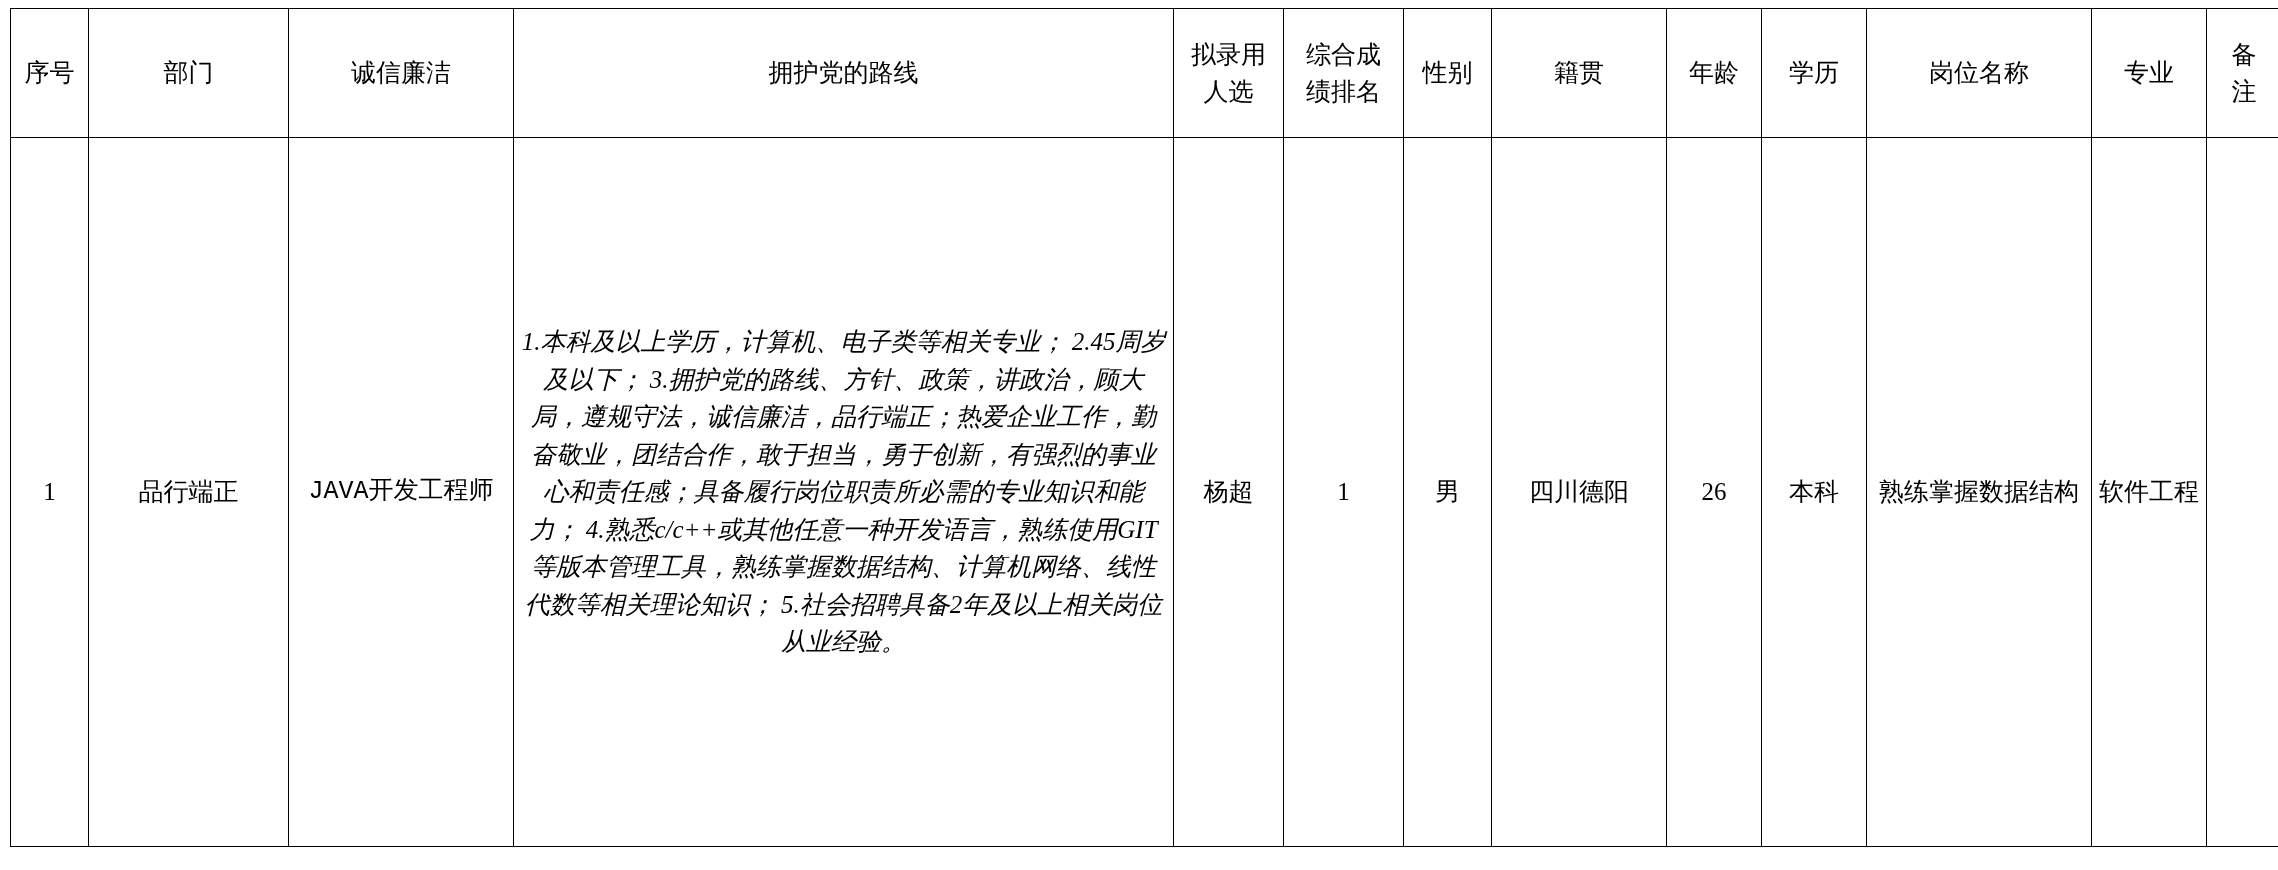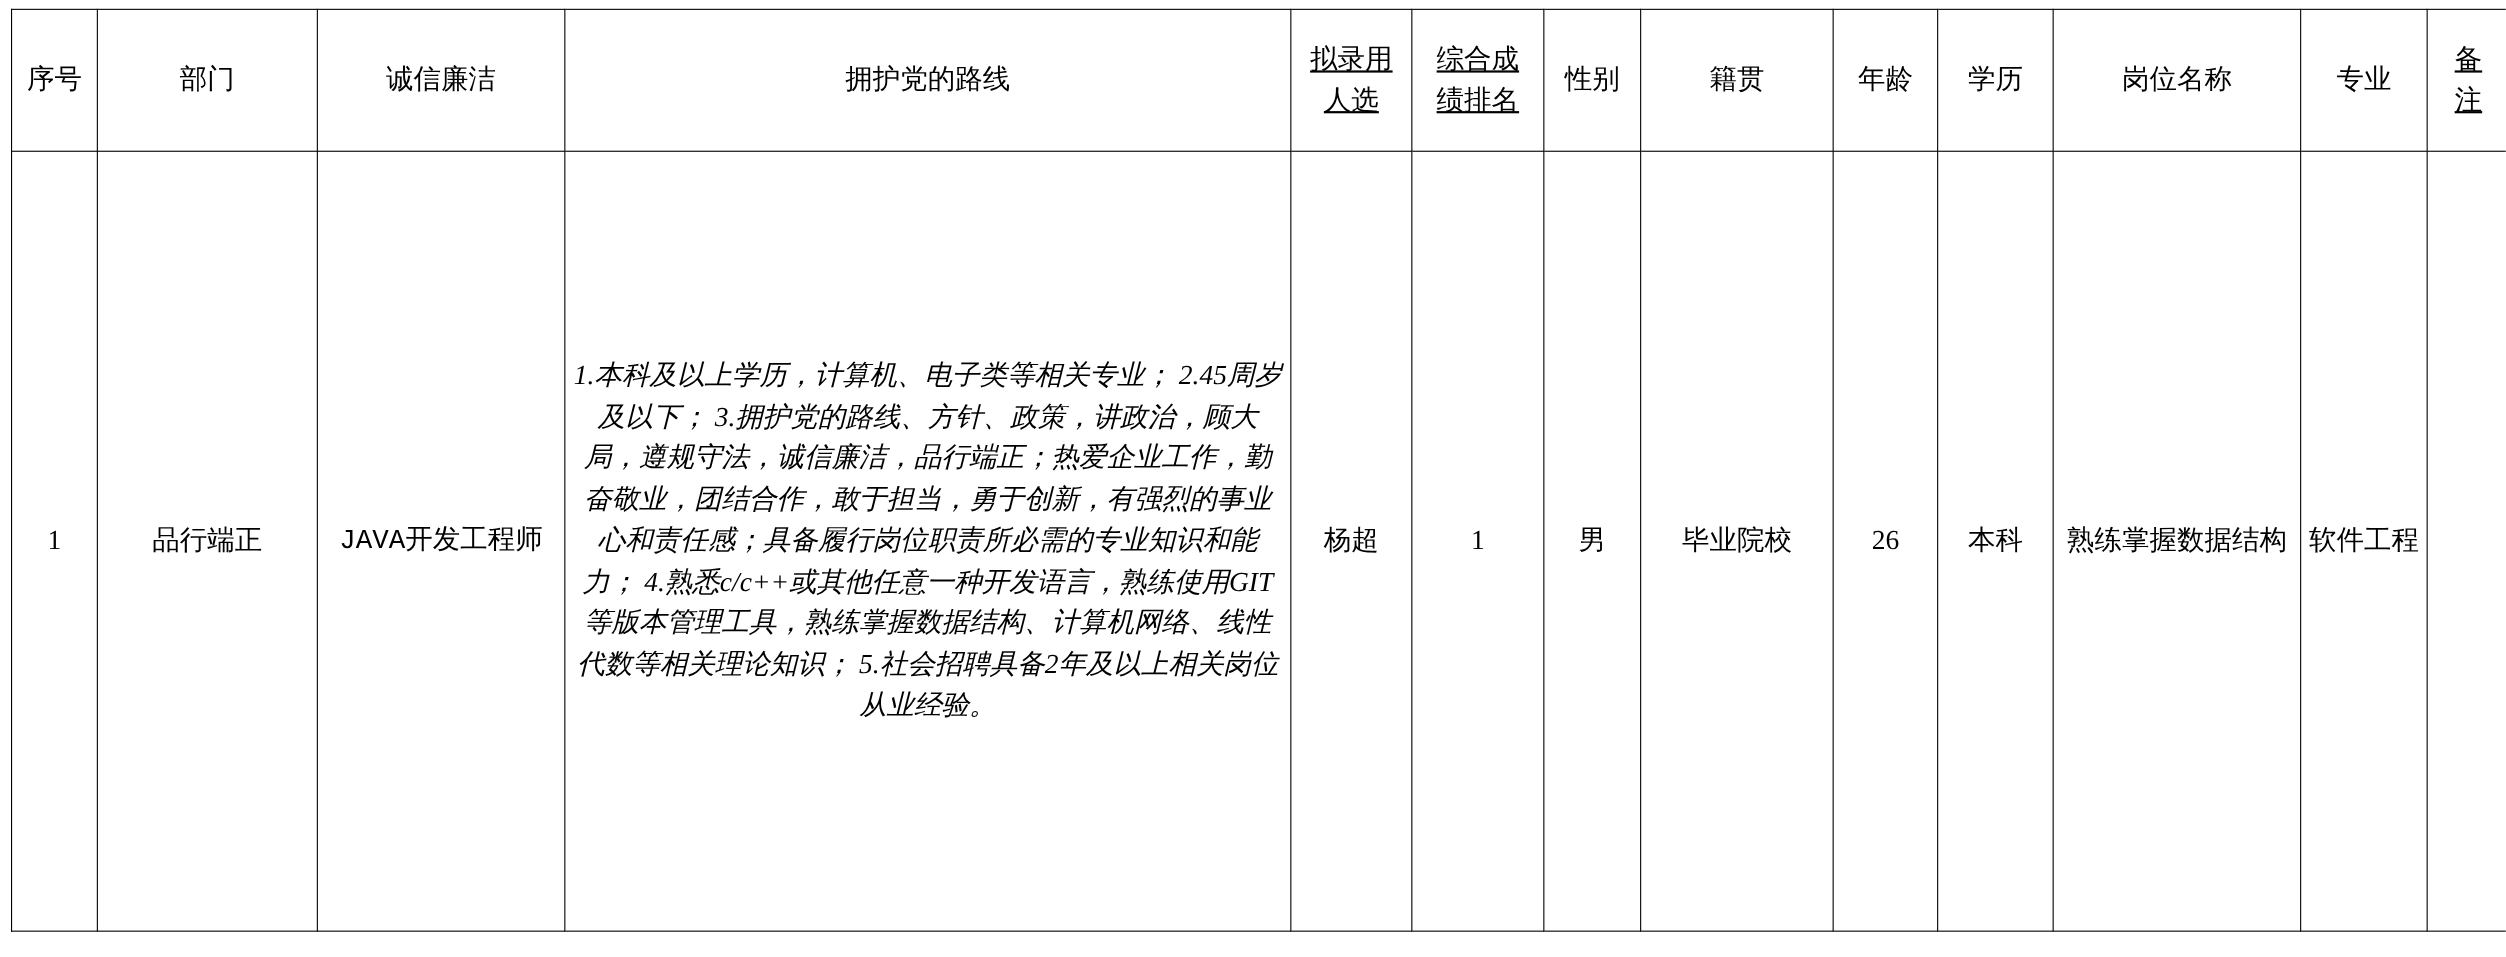--- a/index.html
+++ b/index.html
@@ -43,7 +43,6 @@
   }
   .hdr-2line {
     line-height: 1.85;
-    text-decoration: underline;
   }
   .col-seq { width: 78px; }
   .col-dept { width: 200px; }

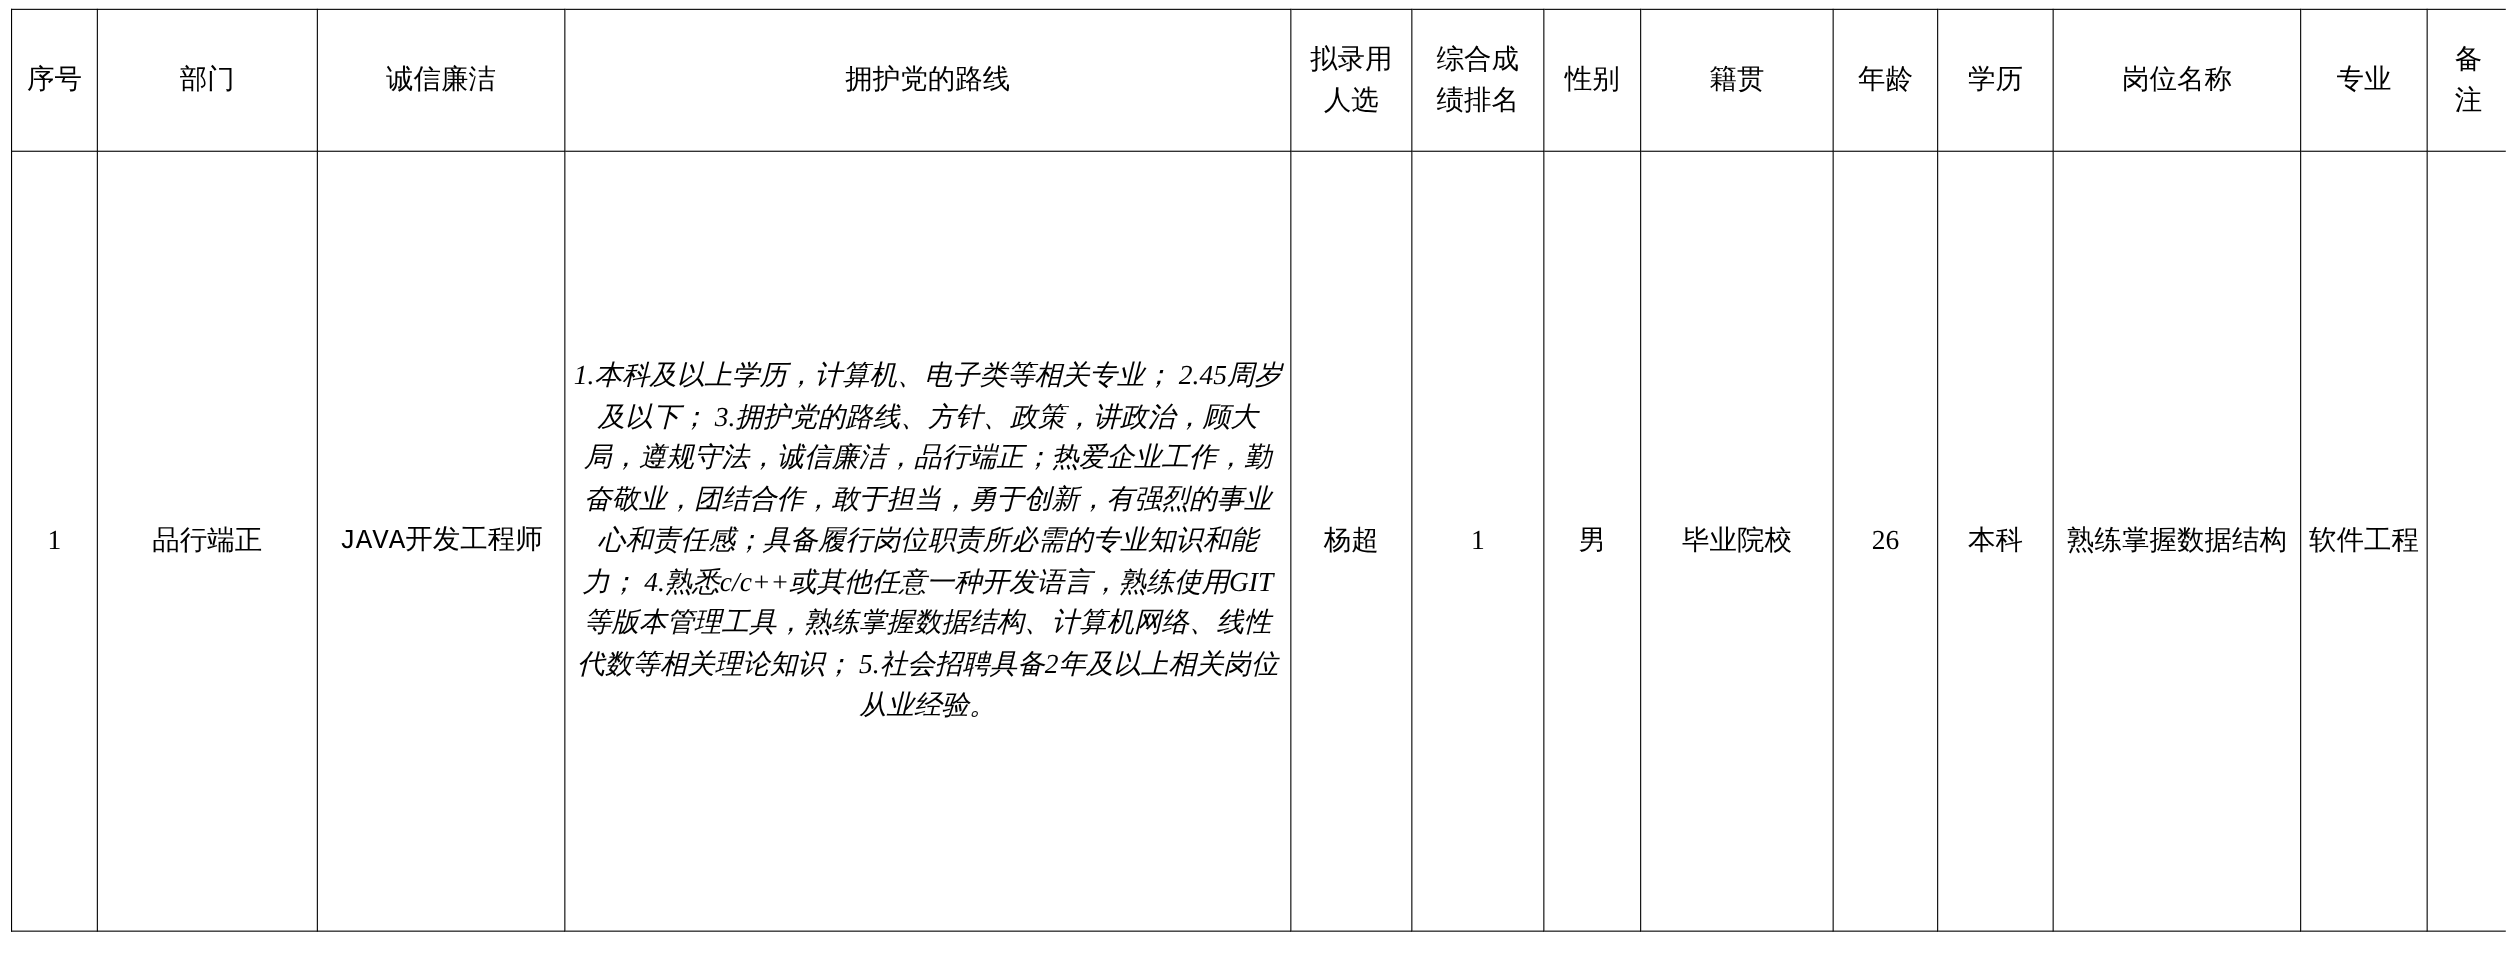--- a/index.html
+++ b/index.html
@@ -138,7 +138,7 @@
         <td>杨超</td>
         <td>1</td>
         <td>男</td>
-        <td>毕业院校</td>
+        <td>四川德阳</td>
         <td>26</td>
         <td>本科</td>
         <td class="school-cell">熟练掌握数据结构</td>

